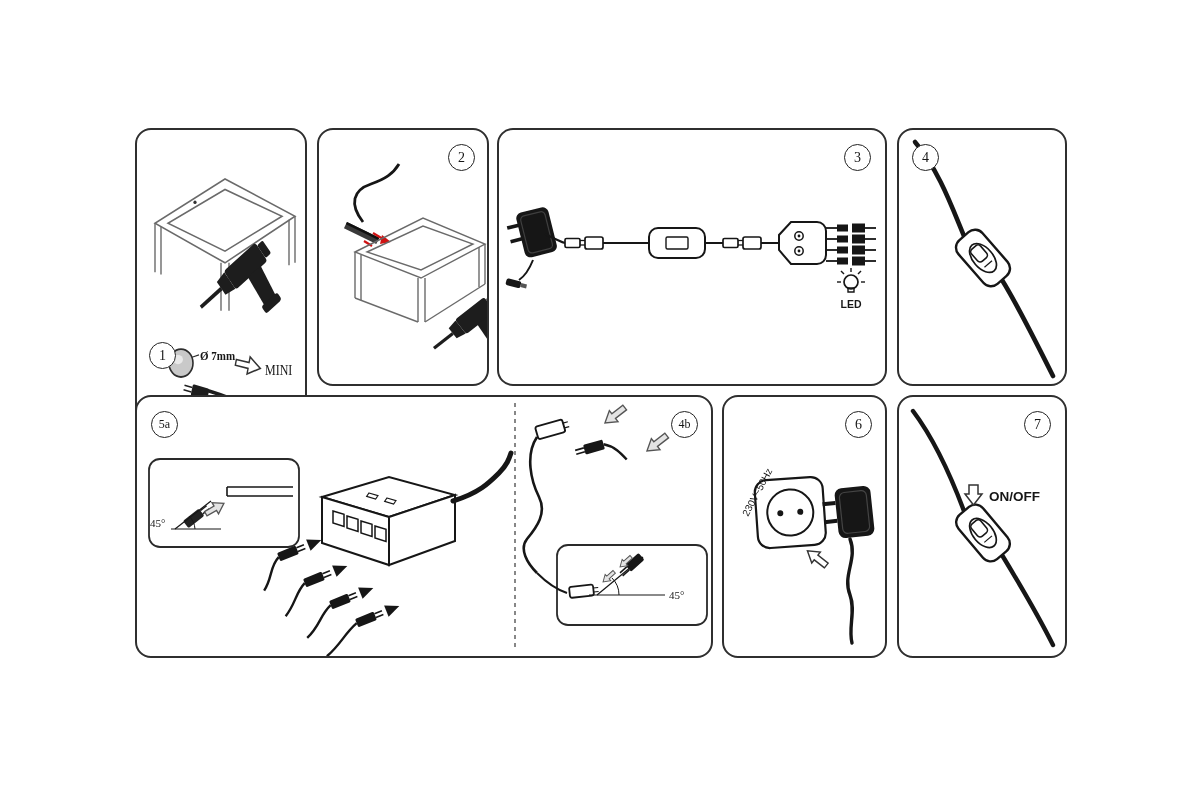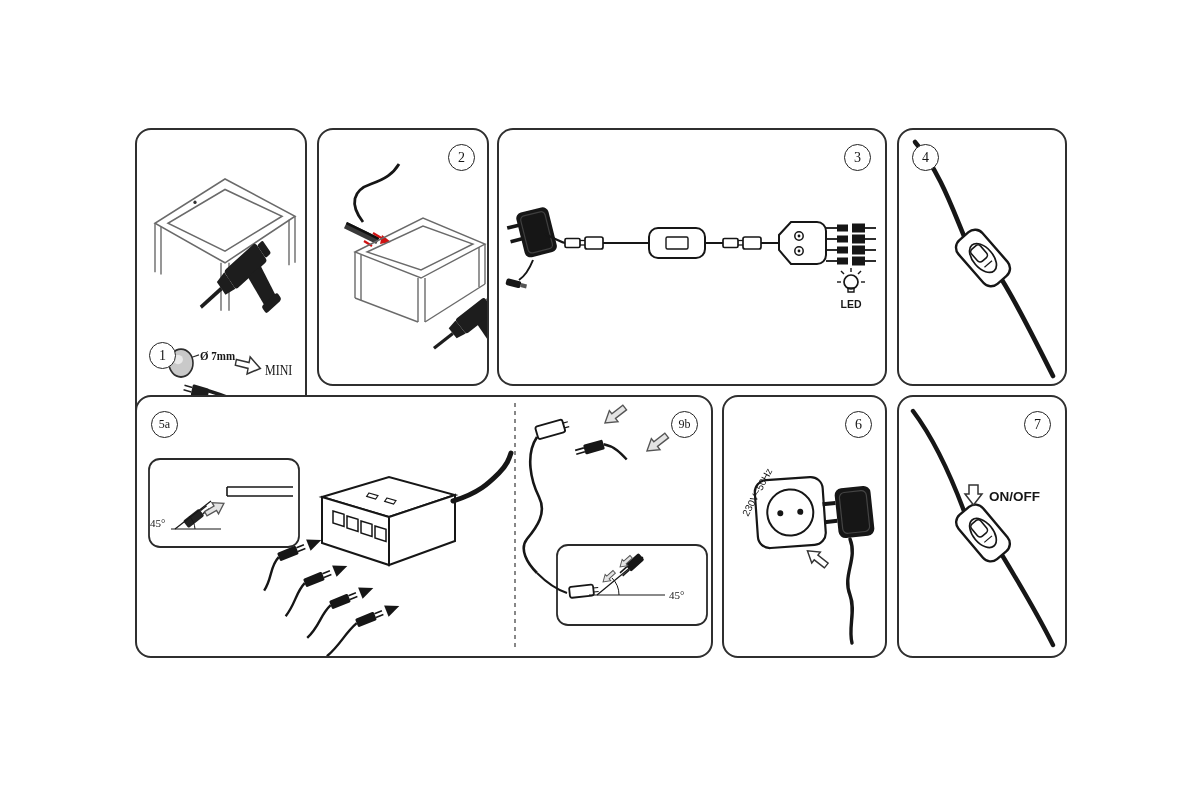--- a/index.html
+++ b/index.html
@@ -311,7 +311,7 @@
       </g>
     </svg>
     <div class="badge" style="left:14px;top:14px;font-size:12px;font-family:Liberation Serif, serif;">5a</div>
-    <div class="badge" style="right:13px;top:14px;font-size:12px;">9b</div>
+    <div class="badge" style="right:13px;top:14px;font-size:12px;">4b</div>
   </section>
 
   <section class="panel" id="p6">

